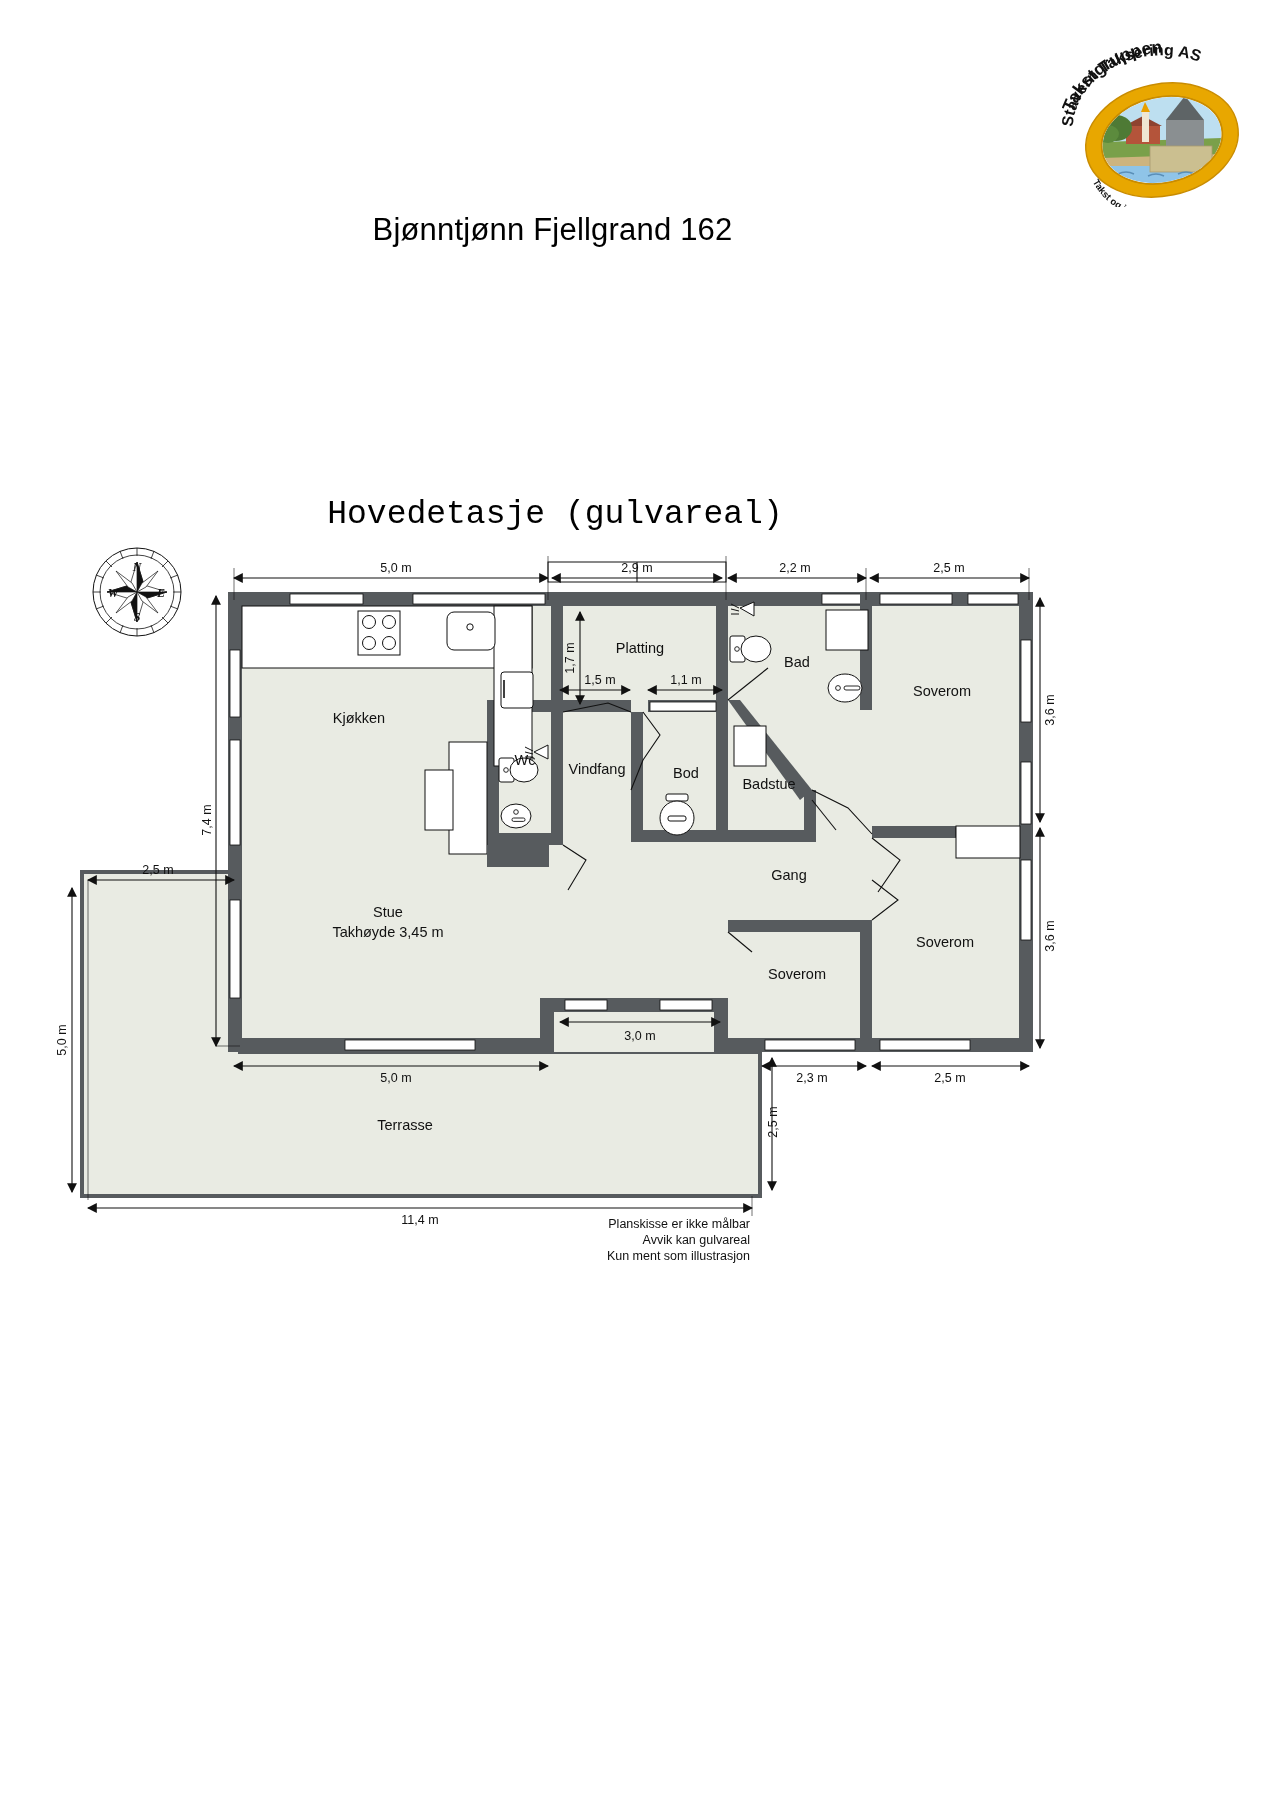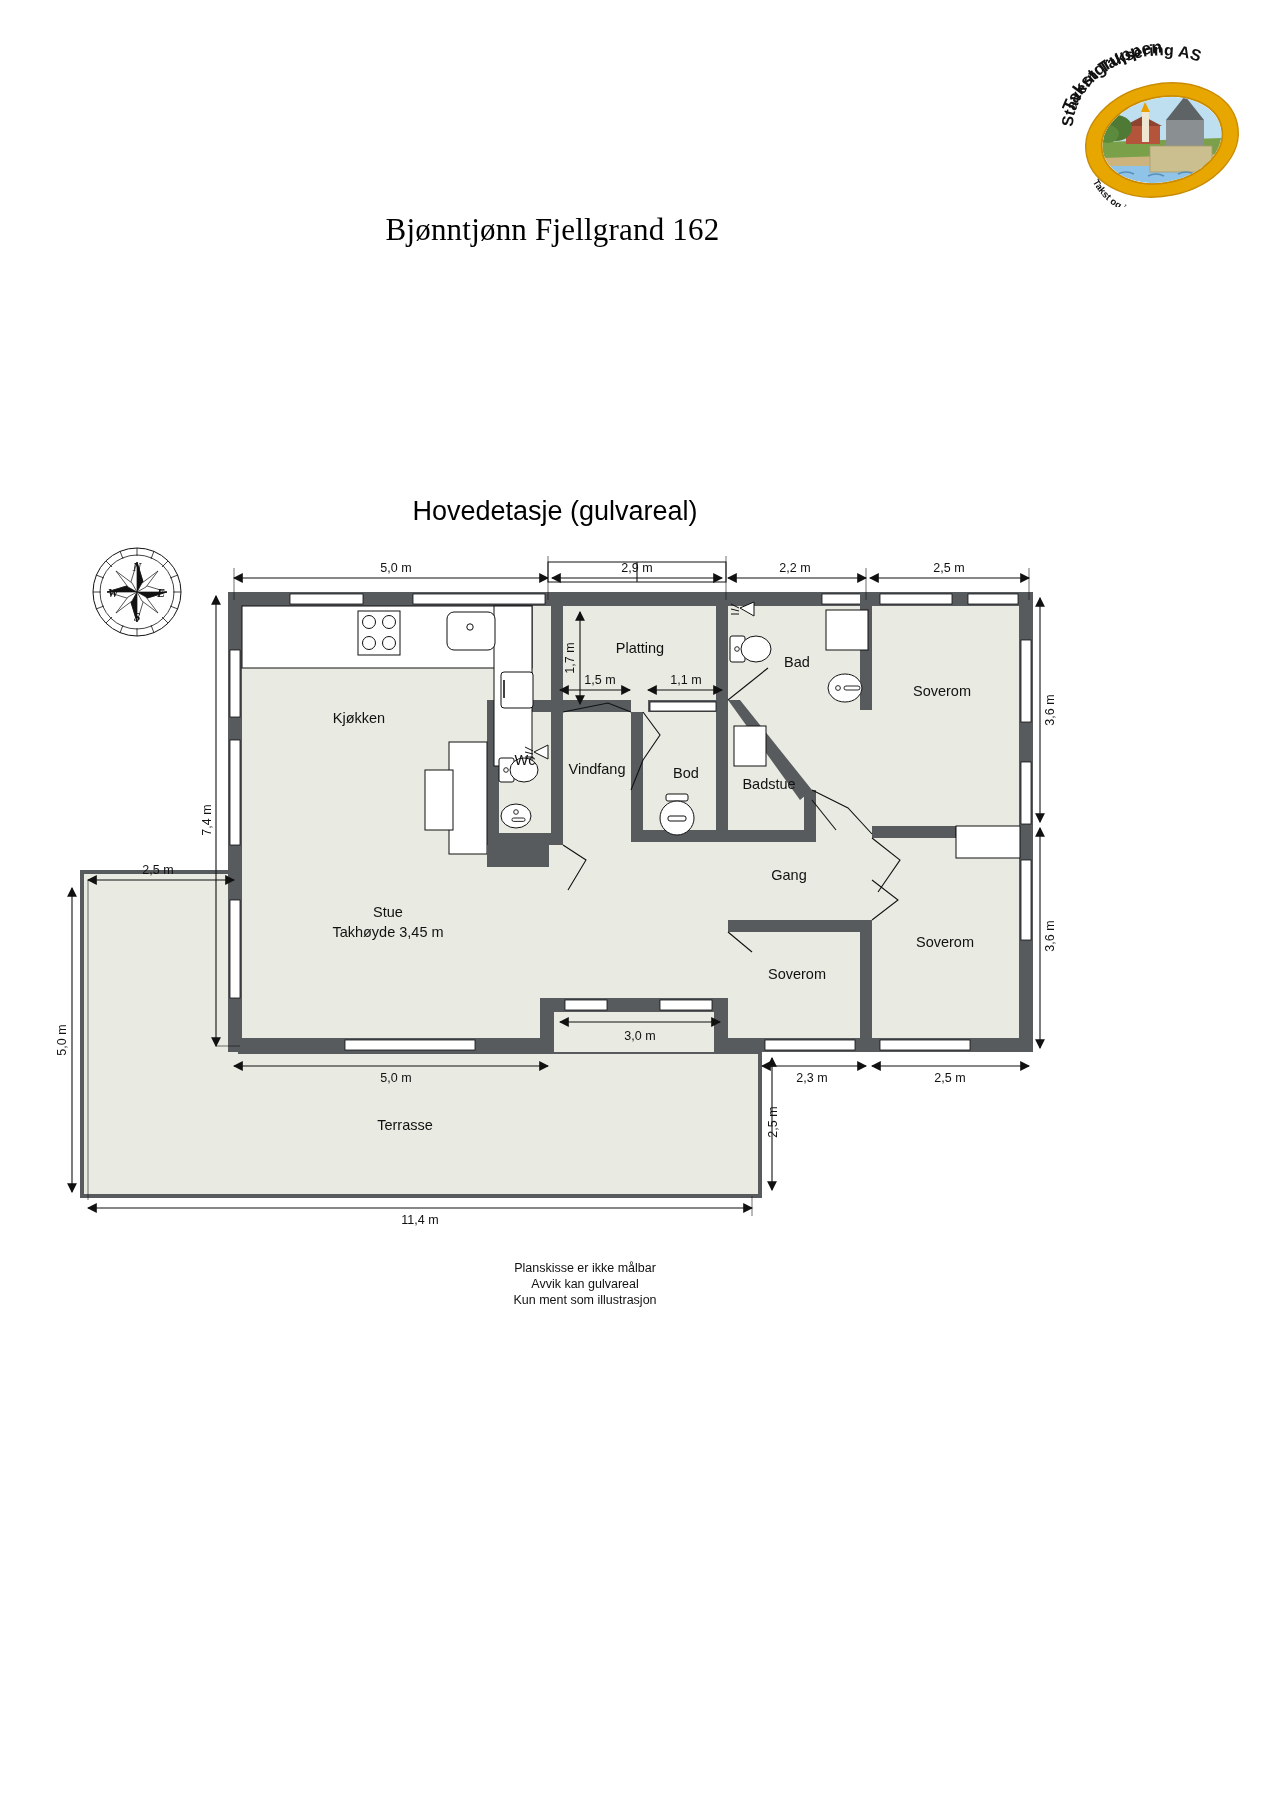--- a/index.html
+++ b/index.html
@@ -35,7 +35,6 @@
     font-size: 31px;
     letter-spacing: 0.2px;
     color: #000;
-    font-family: Liberation Serif, serif;
   }
   #plan-title {
     position: absolute;

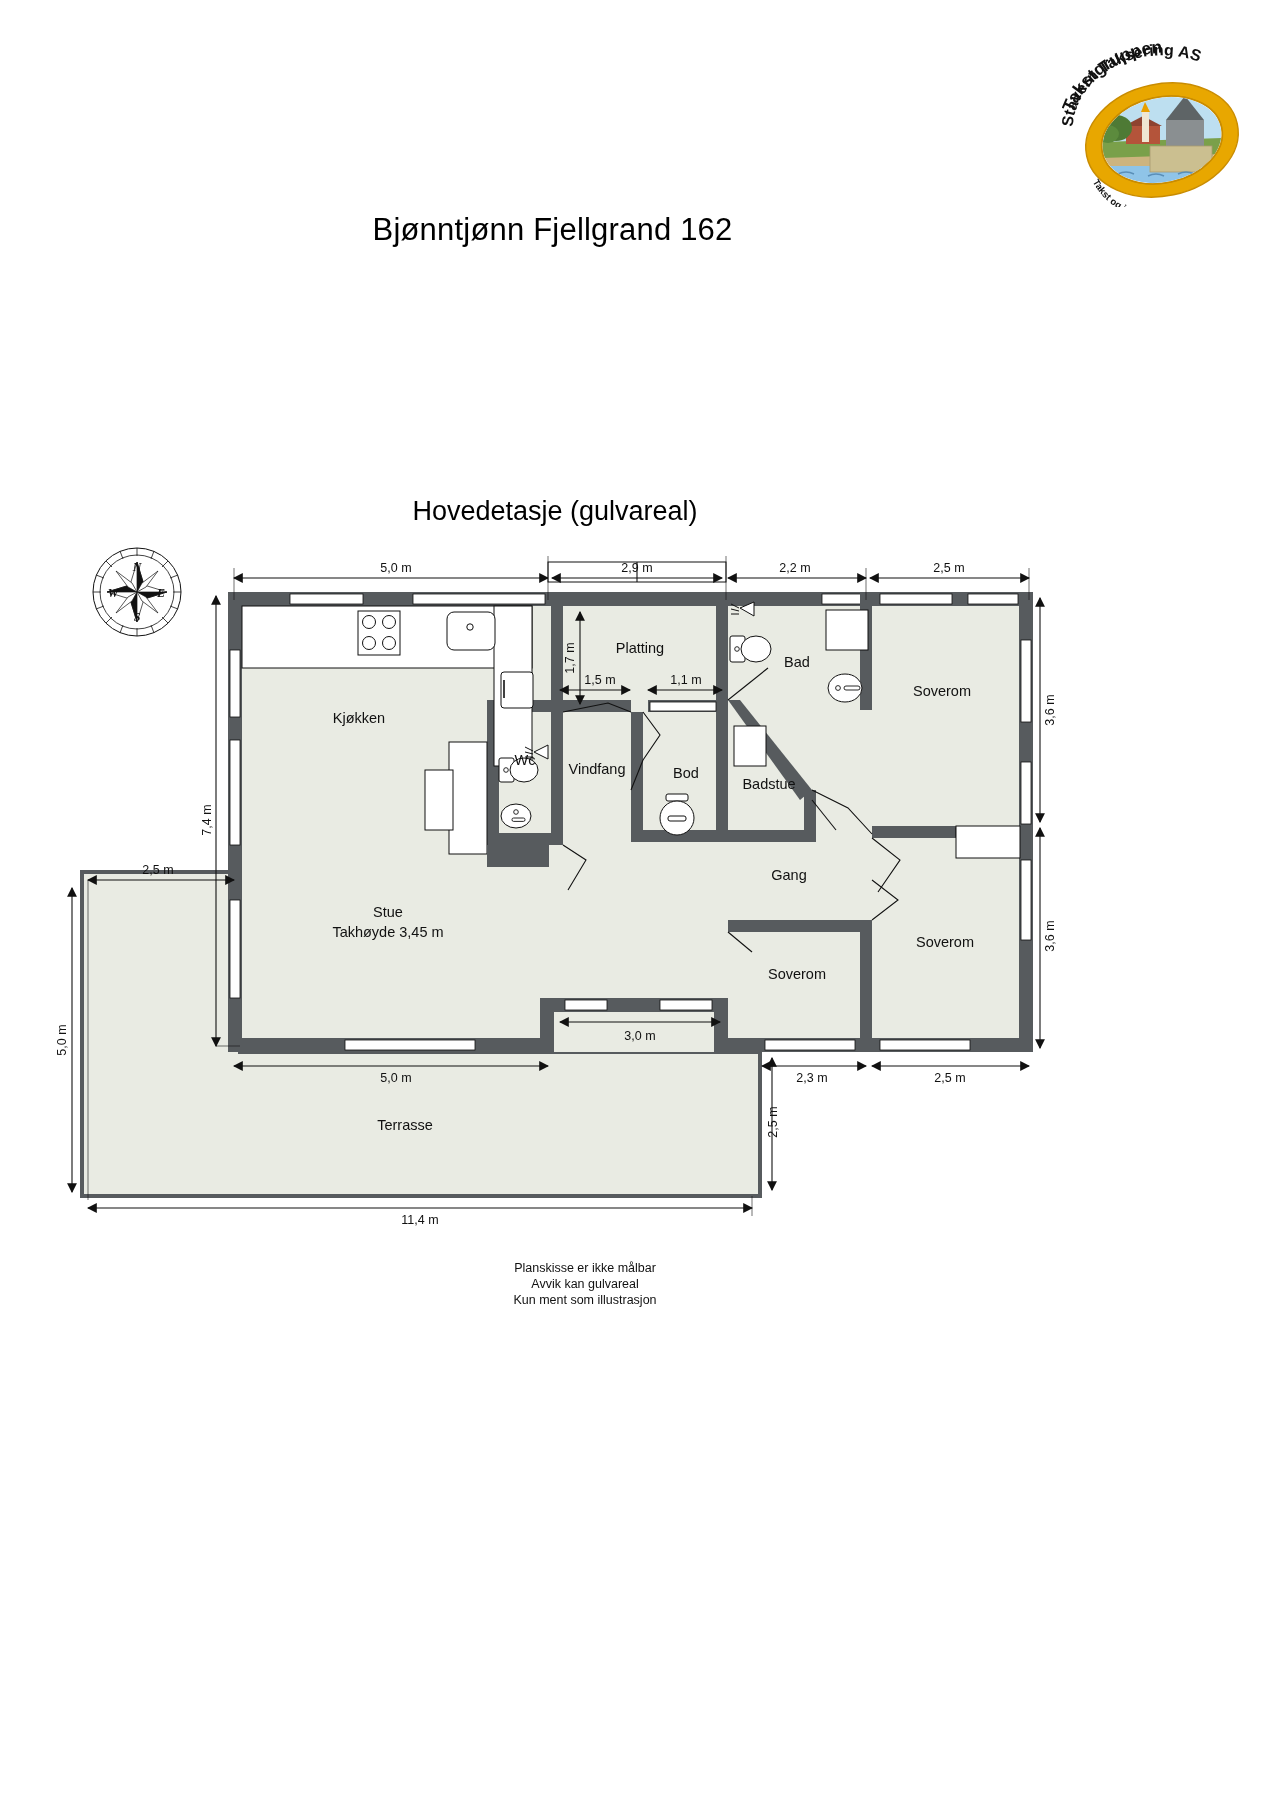--- a/index.html
+++ b/index.html
@@ -41,8 +41,9 @@
     left: 0; top: 496px;
     width: 1110px;
     text-align: center;
-    font-size: 27px;
+    font-size: 33px;
     color: #000;
+    font-family: Liberation Mono, monospace;
   }
 
   

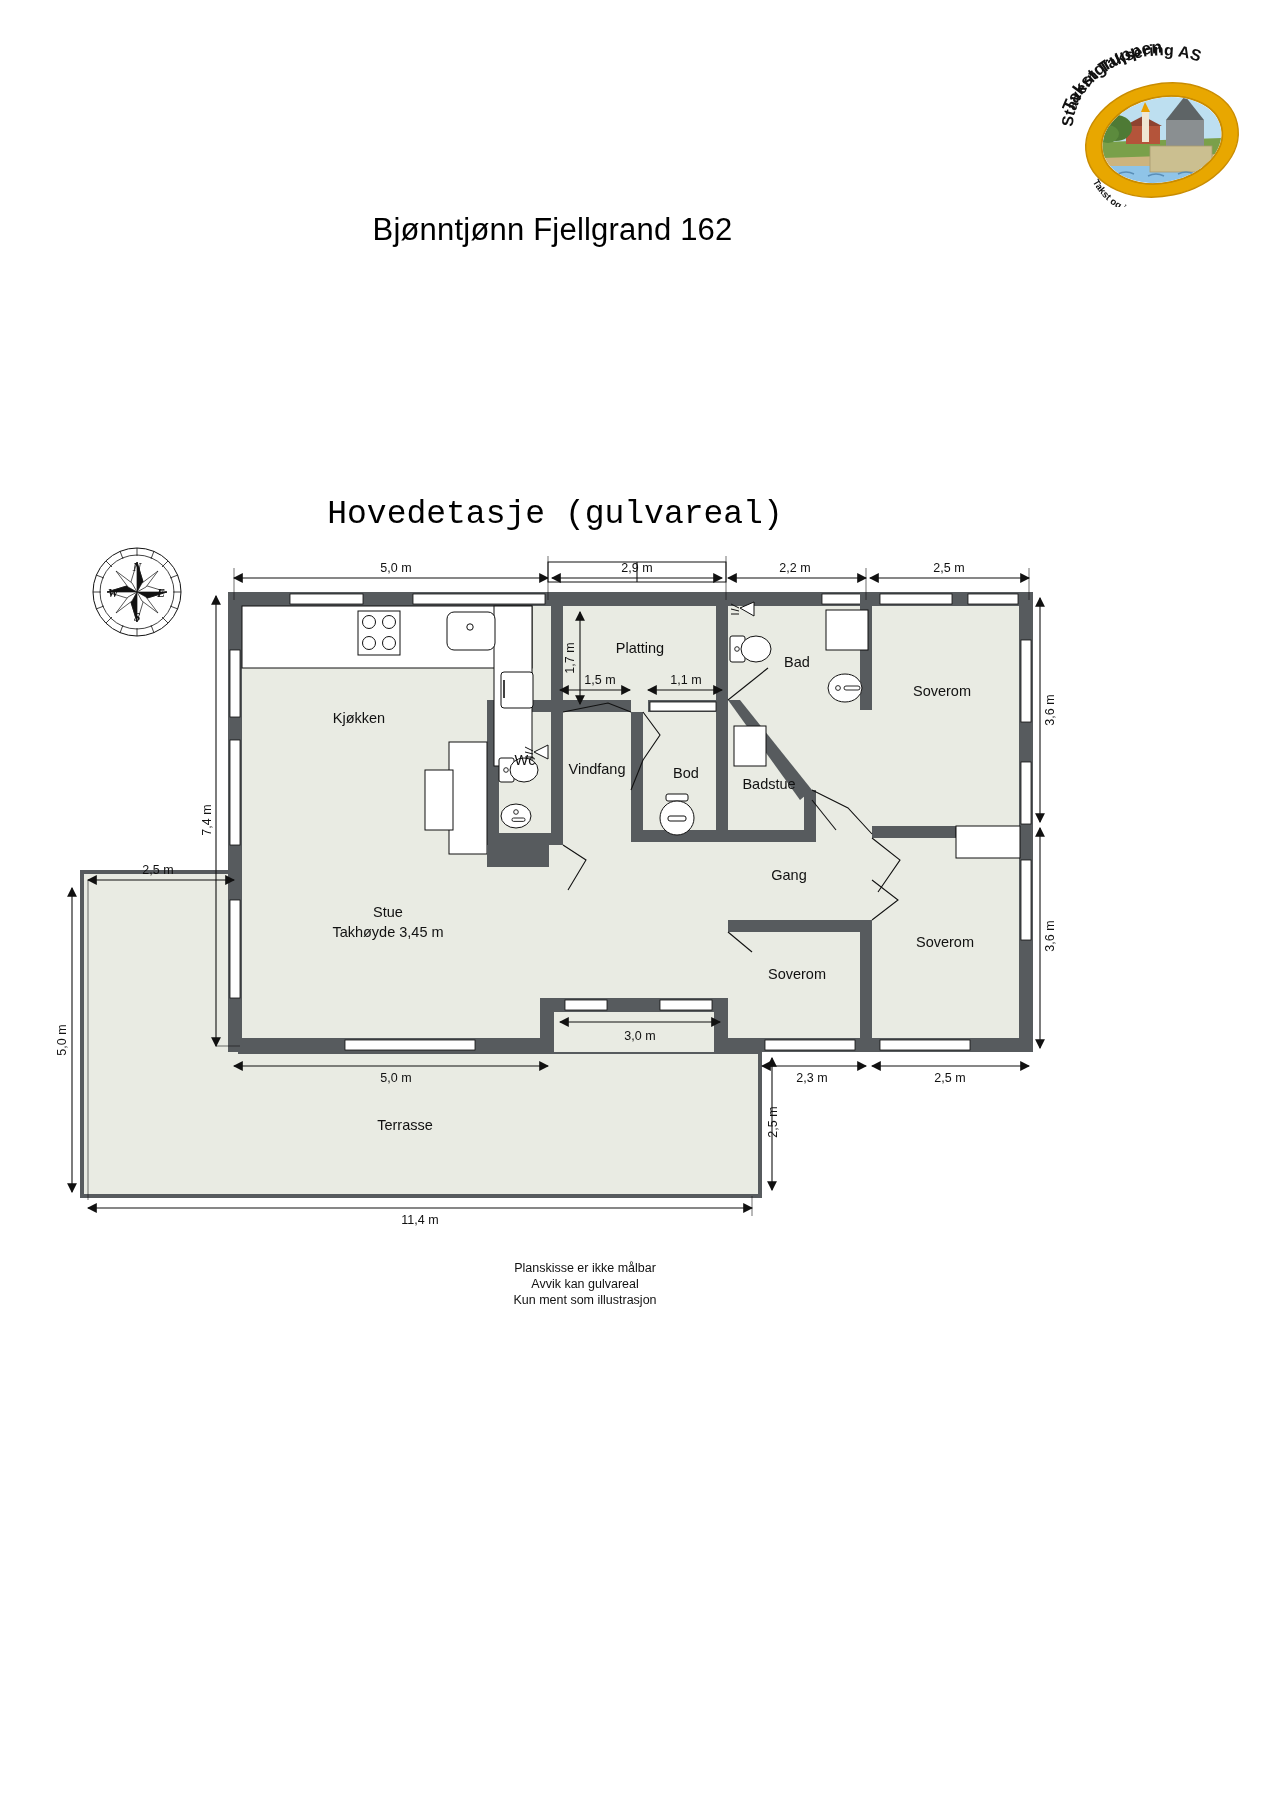--- a/index.html
+++ b/index.html
@@ -52,11 +52,10 @@
     left: 420px;
     top: 1216px;
     width: 330px;
-    text-align: center;
+    text-align: right;
     font-size: 12.5px;
     line-height: 16px;
     color: #111;
-    margin-top: 44px;
   }
   #footnote div { white-space: nowrap; }
 

